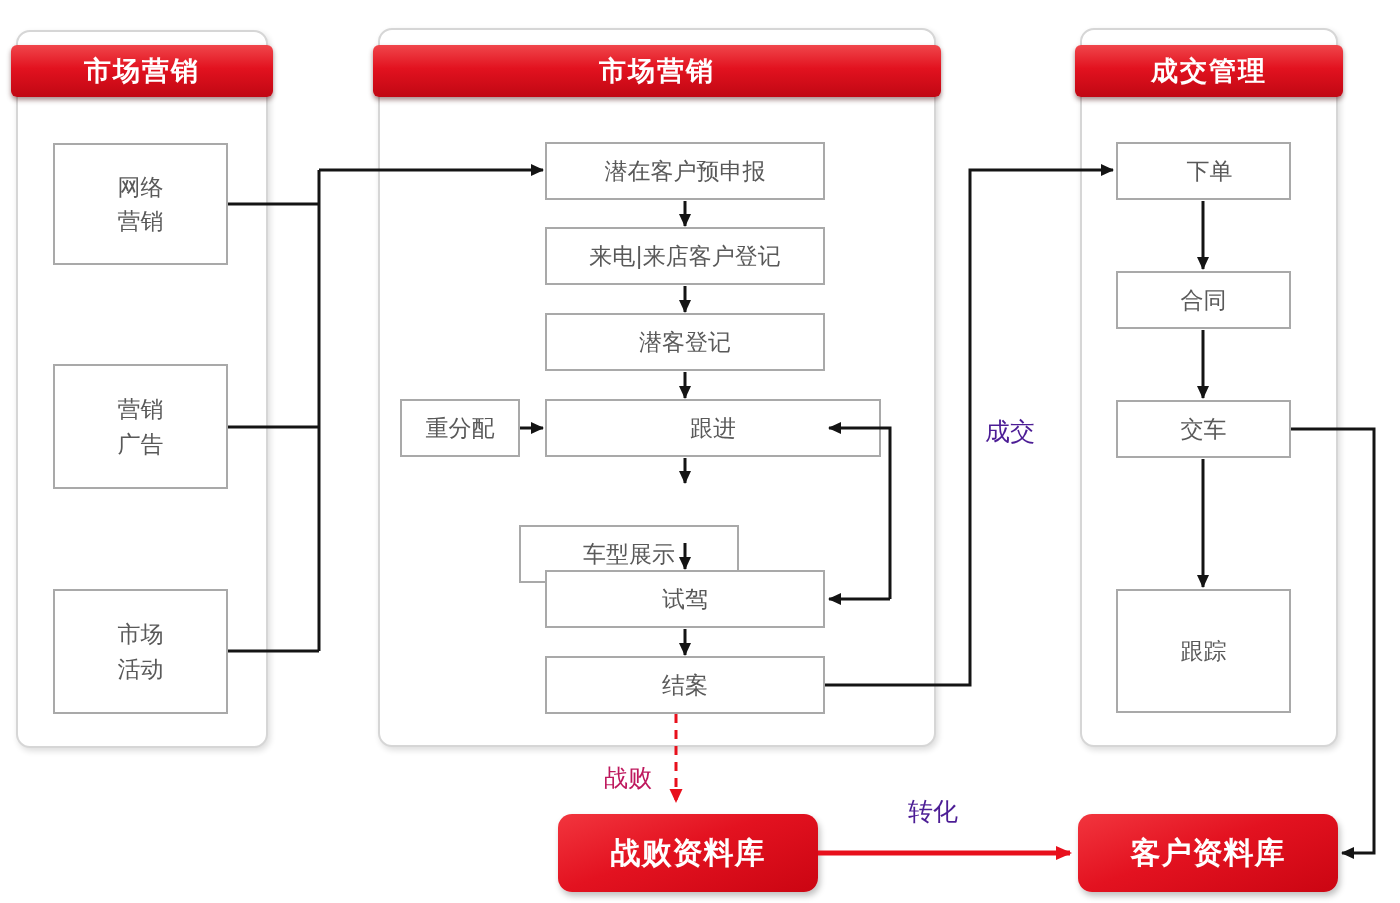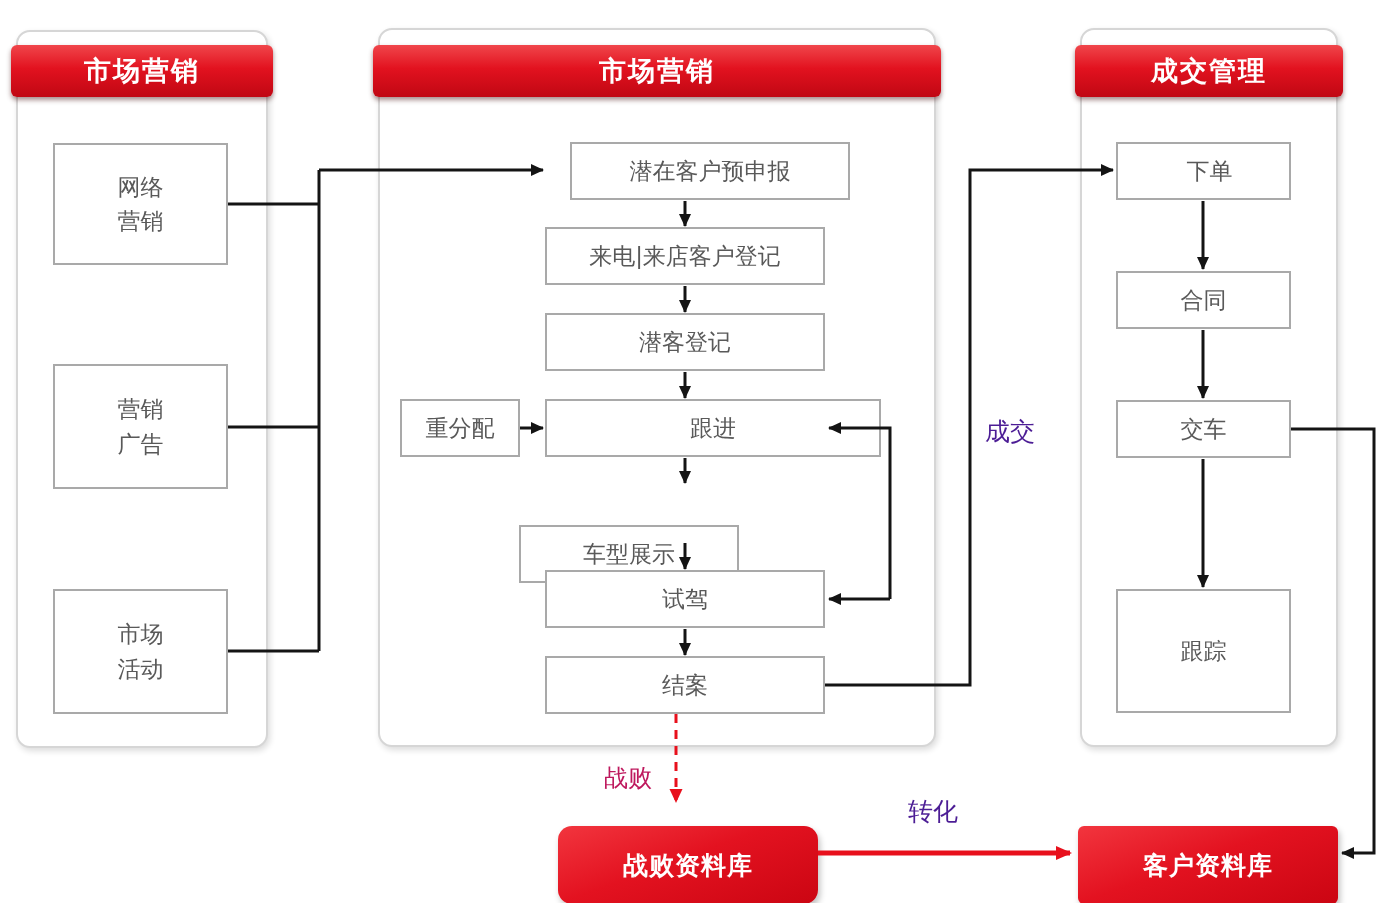--- a/index.html
+++ b/index.html
@@ -53,7 +53,7 @@
   <div class="node" style="left:53px;top:589px;width:175px;height:125px;">市场
 活动</div>
 
-  <div class="node" style="left:545px;top:142px;width:280px;height:58px;margin-left:25px;">潜在客户预申报</div>
+  <div class="node" style="left:545px;top:142px;width:280px;height:58px;">潜在客户预申报</div>
   <div class="node" style="left:545px;top:227px;width:280px;height:58px;">来电|来店客户登记</div>
   <div class="node" style="left:545px;top:313px;width:280px;height:58px;">潜客登记</div>
   <div class="node" style="left:545px;top:399px;width:336px;height:58px;">跟进</div>

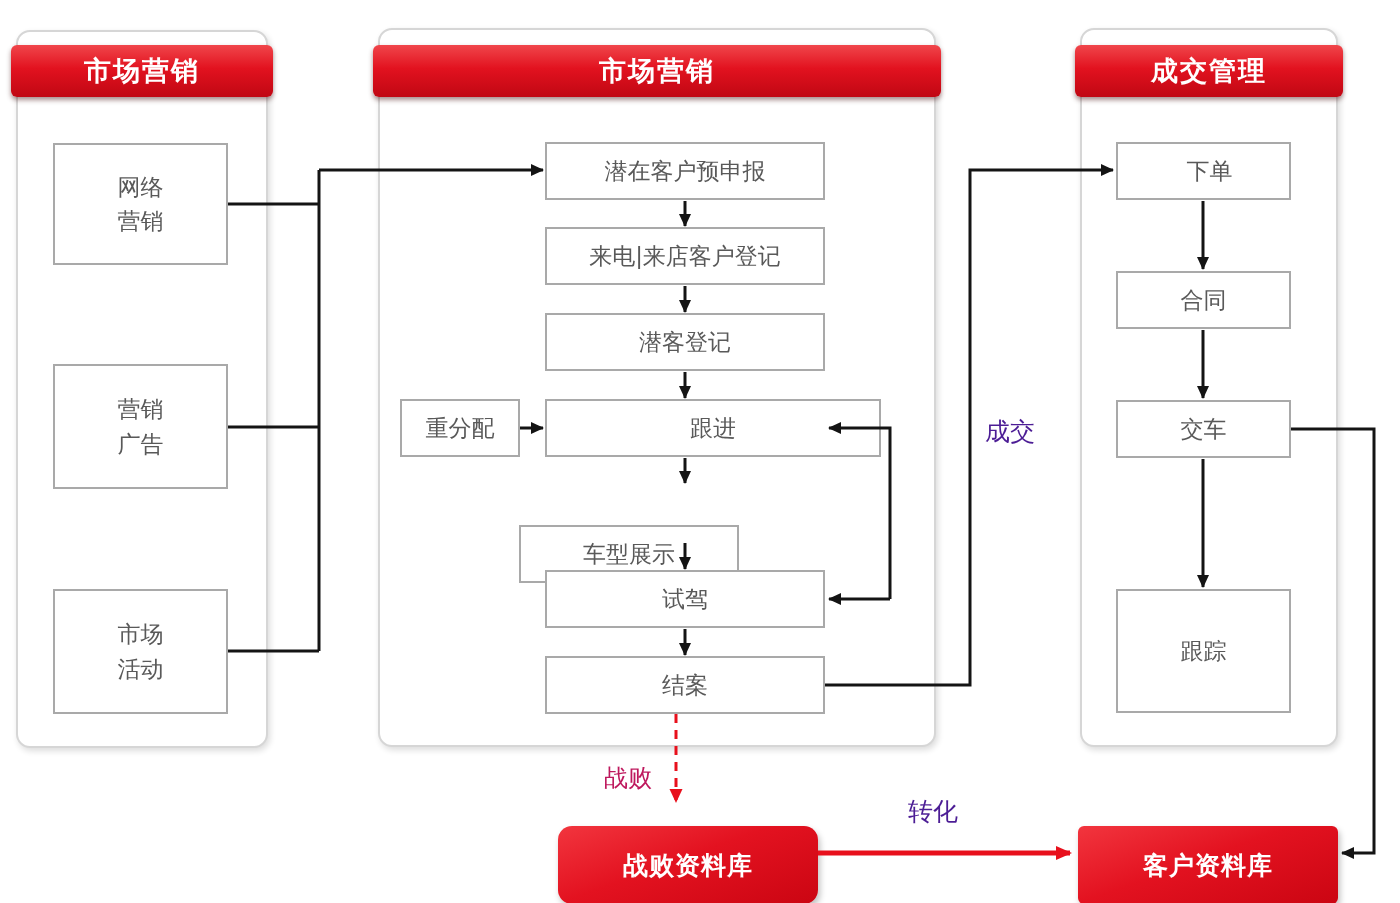--- a/index.html
+++ b/index.html
@@ -24,10 +24,10 @@
     text-align:center;white-space:pre-line;z-index:2;box-sizing:border-box;
   }
   .db{
-    position:absolute;border-radius:14px;color:#ffffff;font-size:25px;font-weight:600;
+    position:absolute;border-radius:14px;color:#ffffff;font-size:30px;font-weight:600;
     letter-spacing:1px;display:flex;align-items:center;justify-content:center;
     background:linear-gradient(160deg,#f2353e 0%,#e31220 45%,#cb0512 100%);
-    box-shadow:2px 4px 6px rgba(0,0,0,0.25);z-index:2;box-sizing:border-box;margin-top:12px;
+    box-shadow:2px 4px 6px rgba(0,0,0,0.25);z-index:2;box-sizing:border-box;
   }
   .lbl{position:absolute;font-size:25px;color:#4c1d95;z-index:5;}
   .lbl-red{position:absolute;font-size:24px;color:#be185d;z-index:5;}

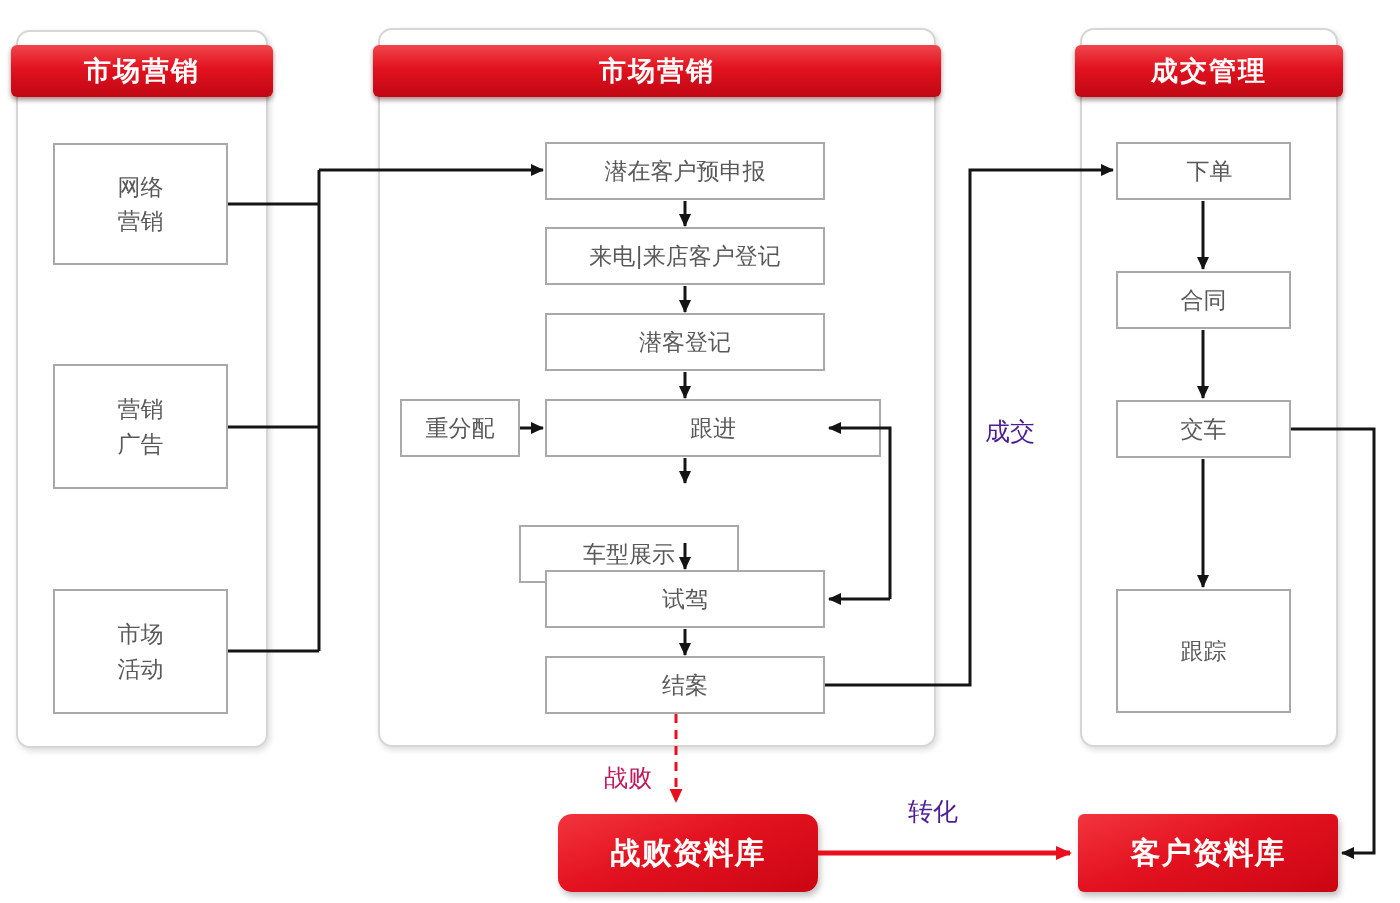--- a/index.html
+++ b/index.html
@@ -68,7 +68,7 @@
   <div class="node" style="left:1116px;top:589px;width:175px;height:124px;">跟踪</div>
 
   <div class="db" style="left:558px;top:814px;width:260px;height:78px;">战败资料库</div>
-  <div class="db" style="left:1078px;top:814px;width:260px;height:78px;border-radius:6px;">客户资料库</div>
+  <div class="db" style="left:1078px;top:814px;width:260px;height:78px;">客户资料库</div>
 
   <div class="lbl" style="left:985px;top:415px;">成交</div>
   <div class="lbl" style="left:908px;top:795px;">转化</div>

